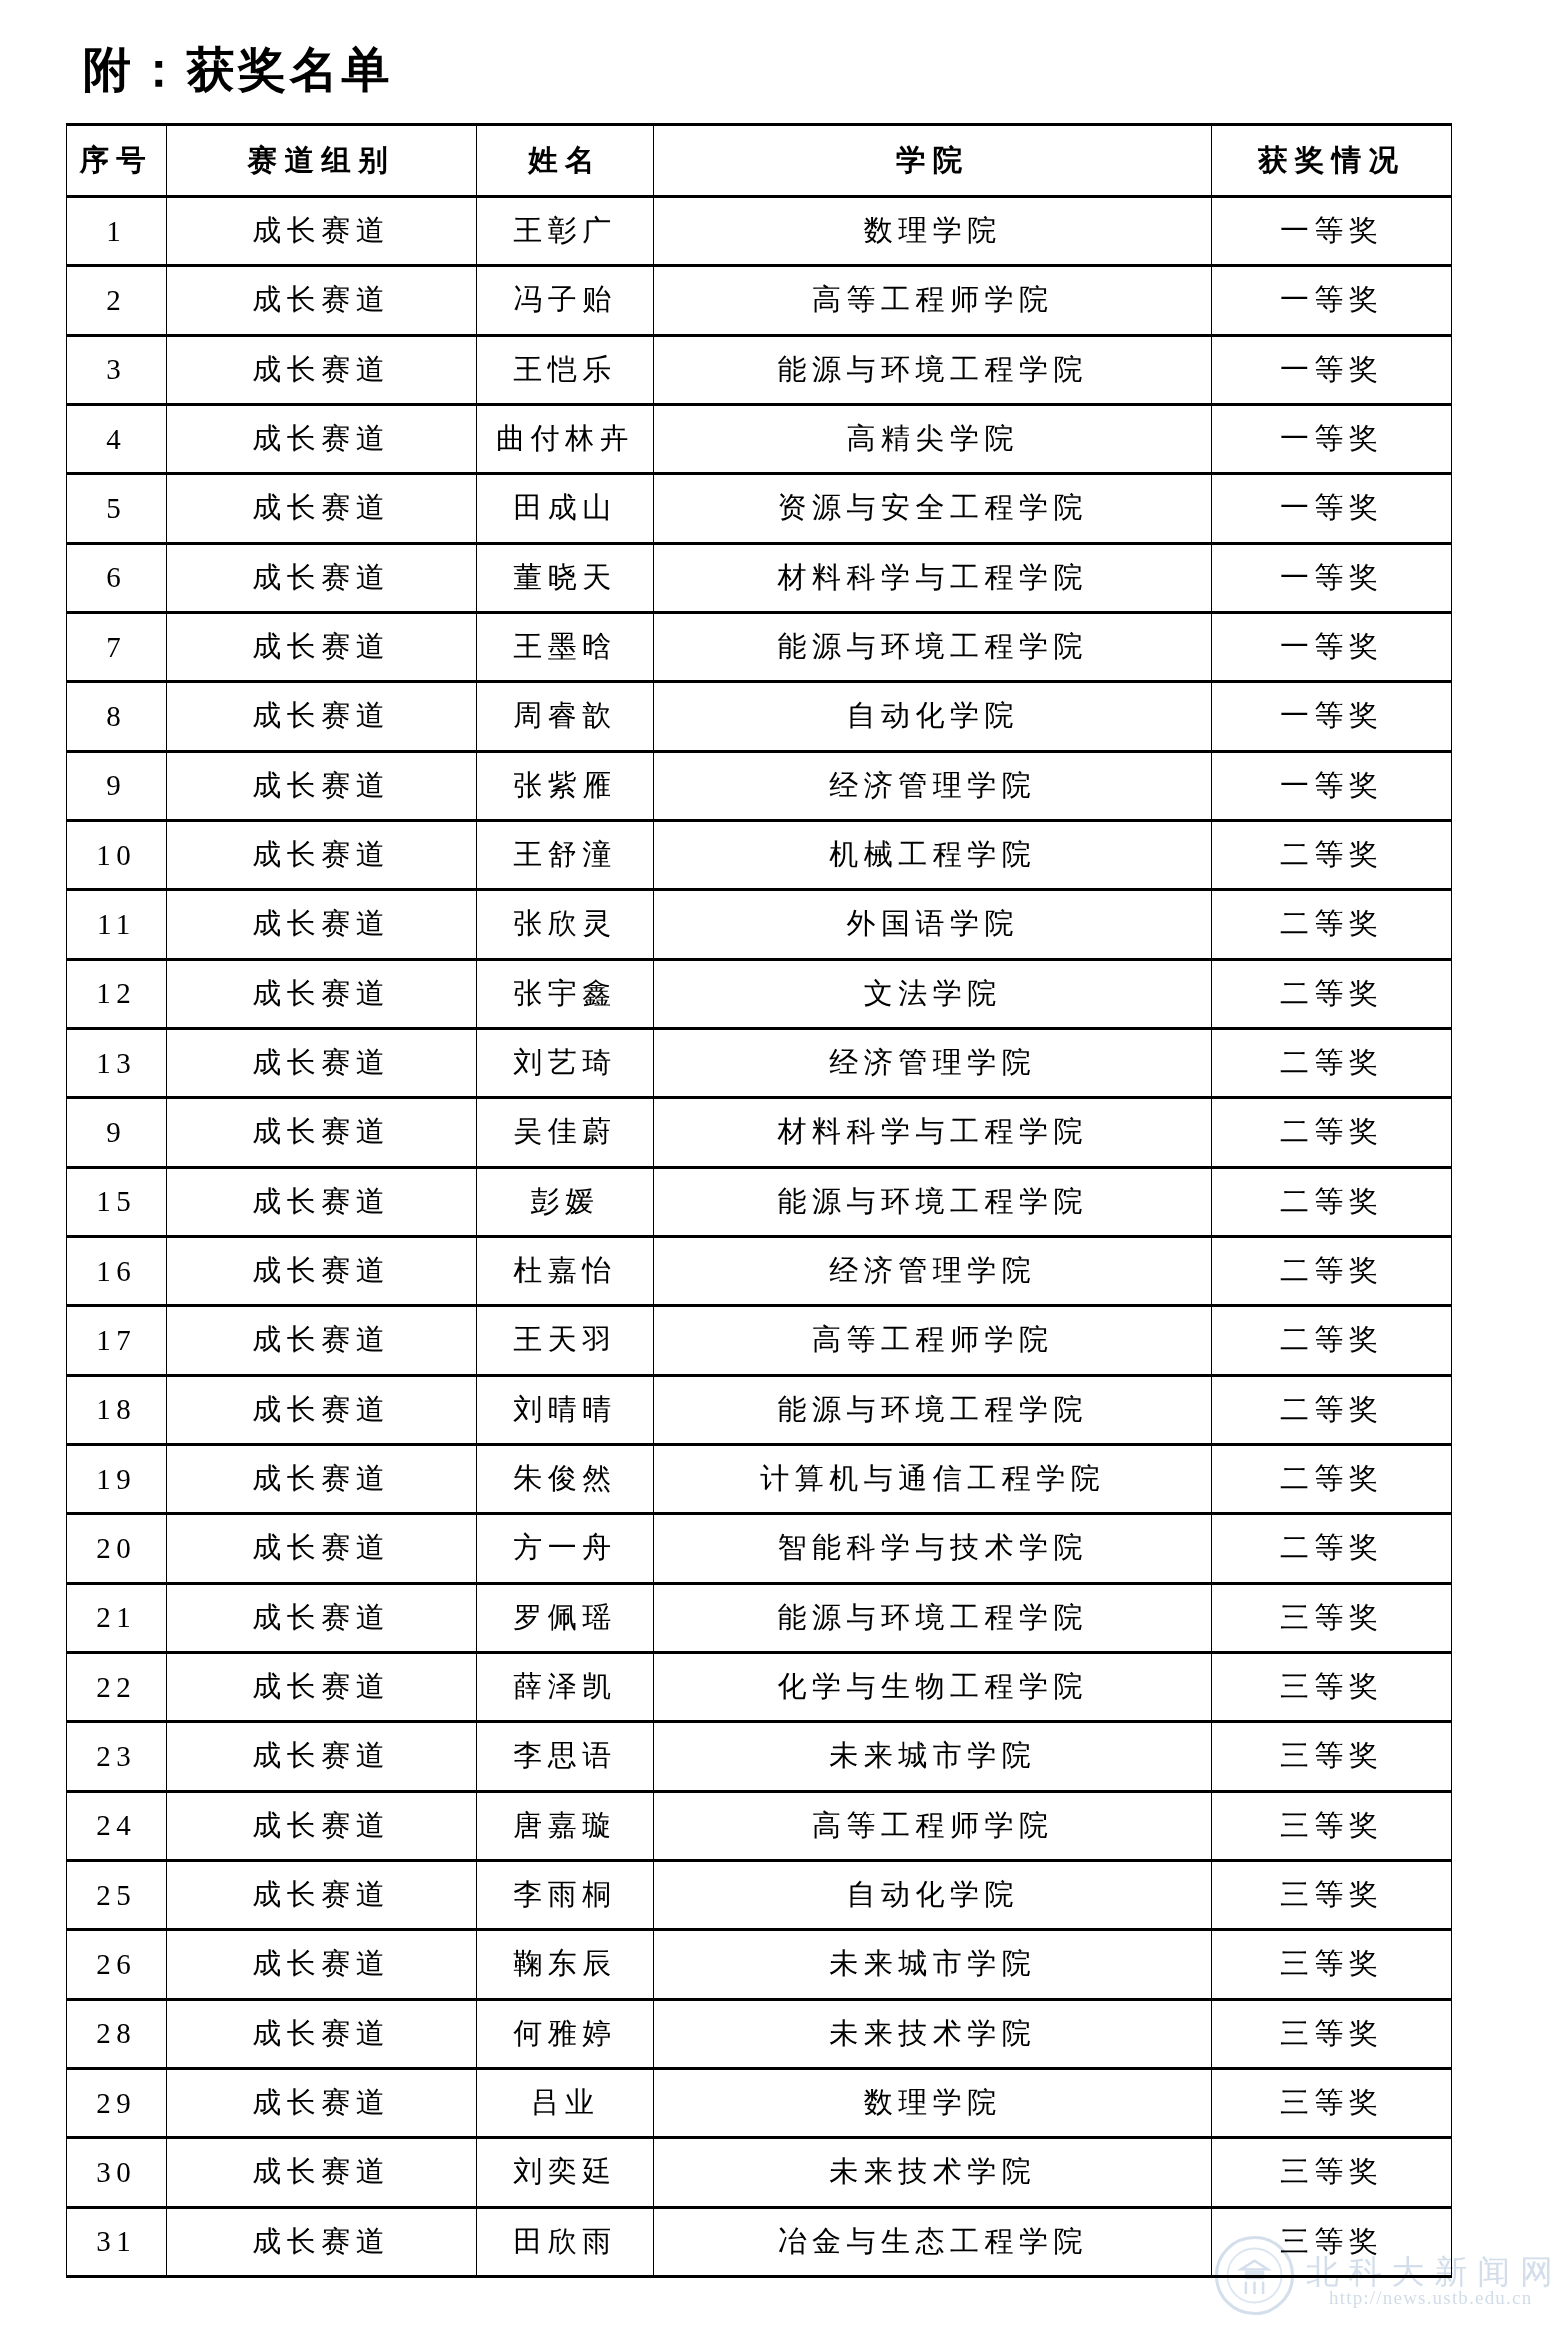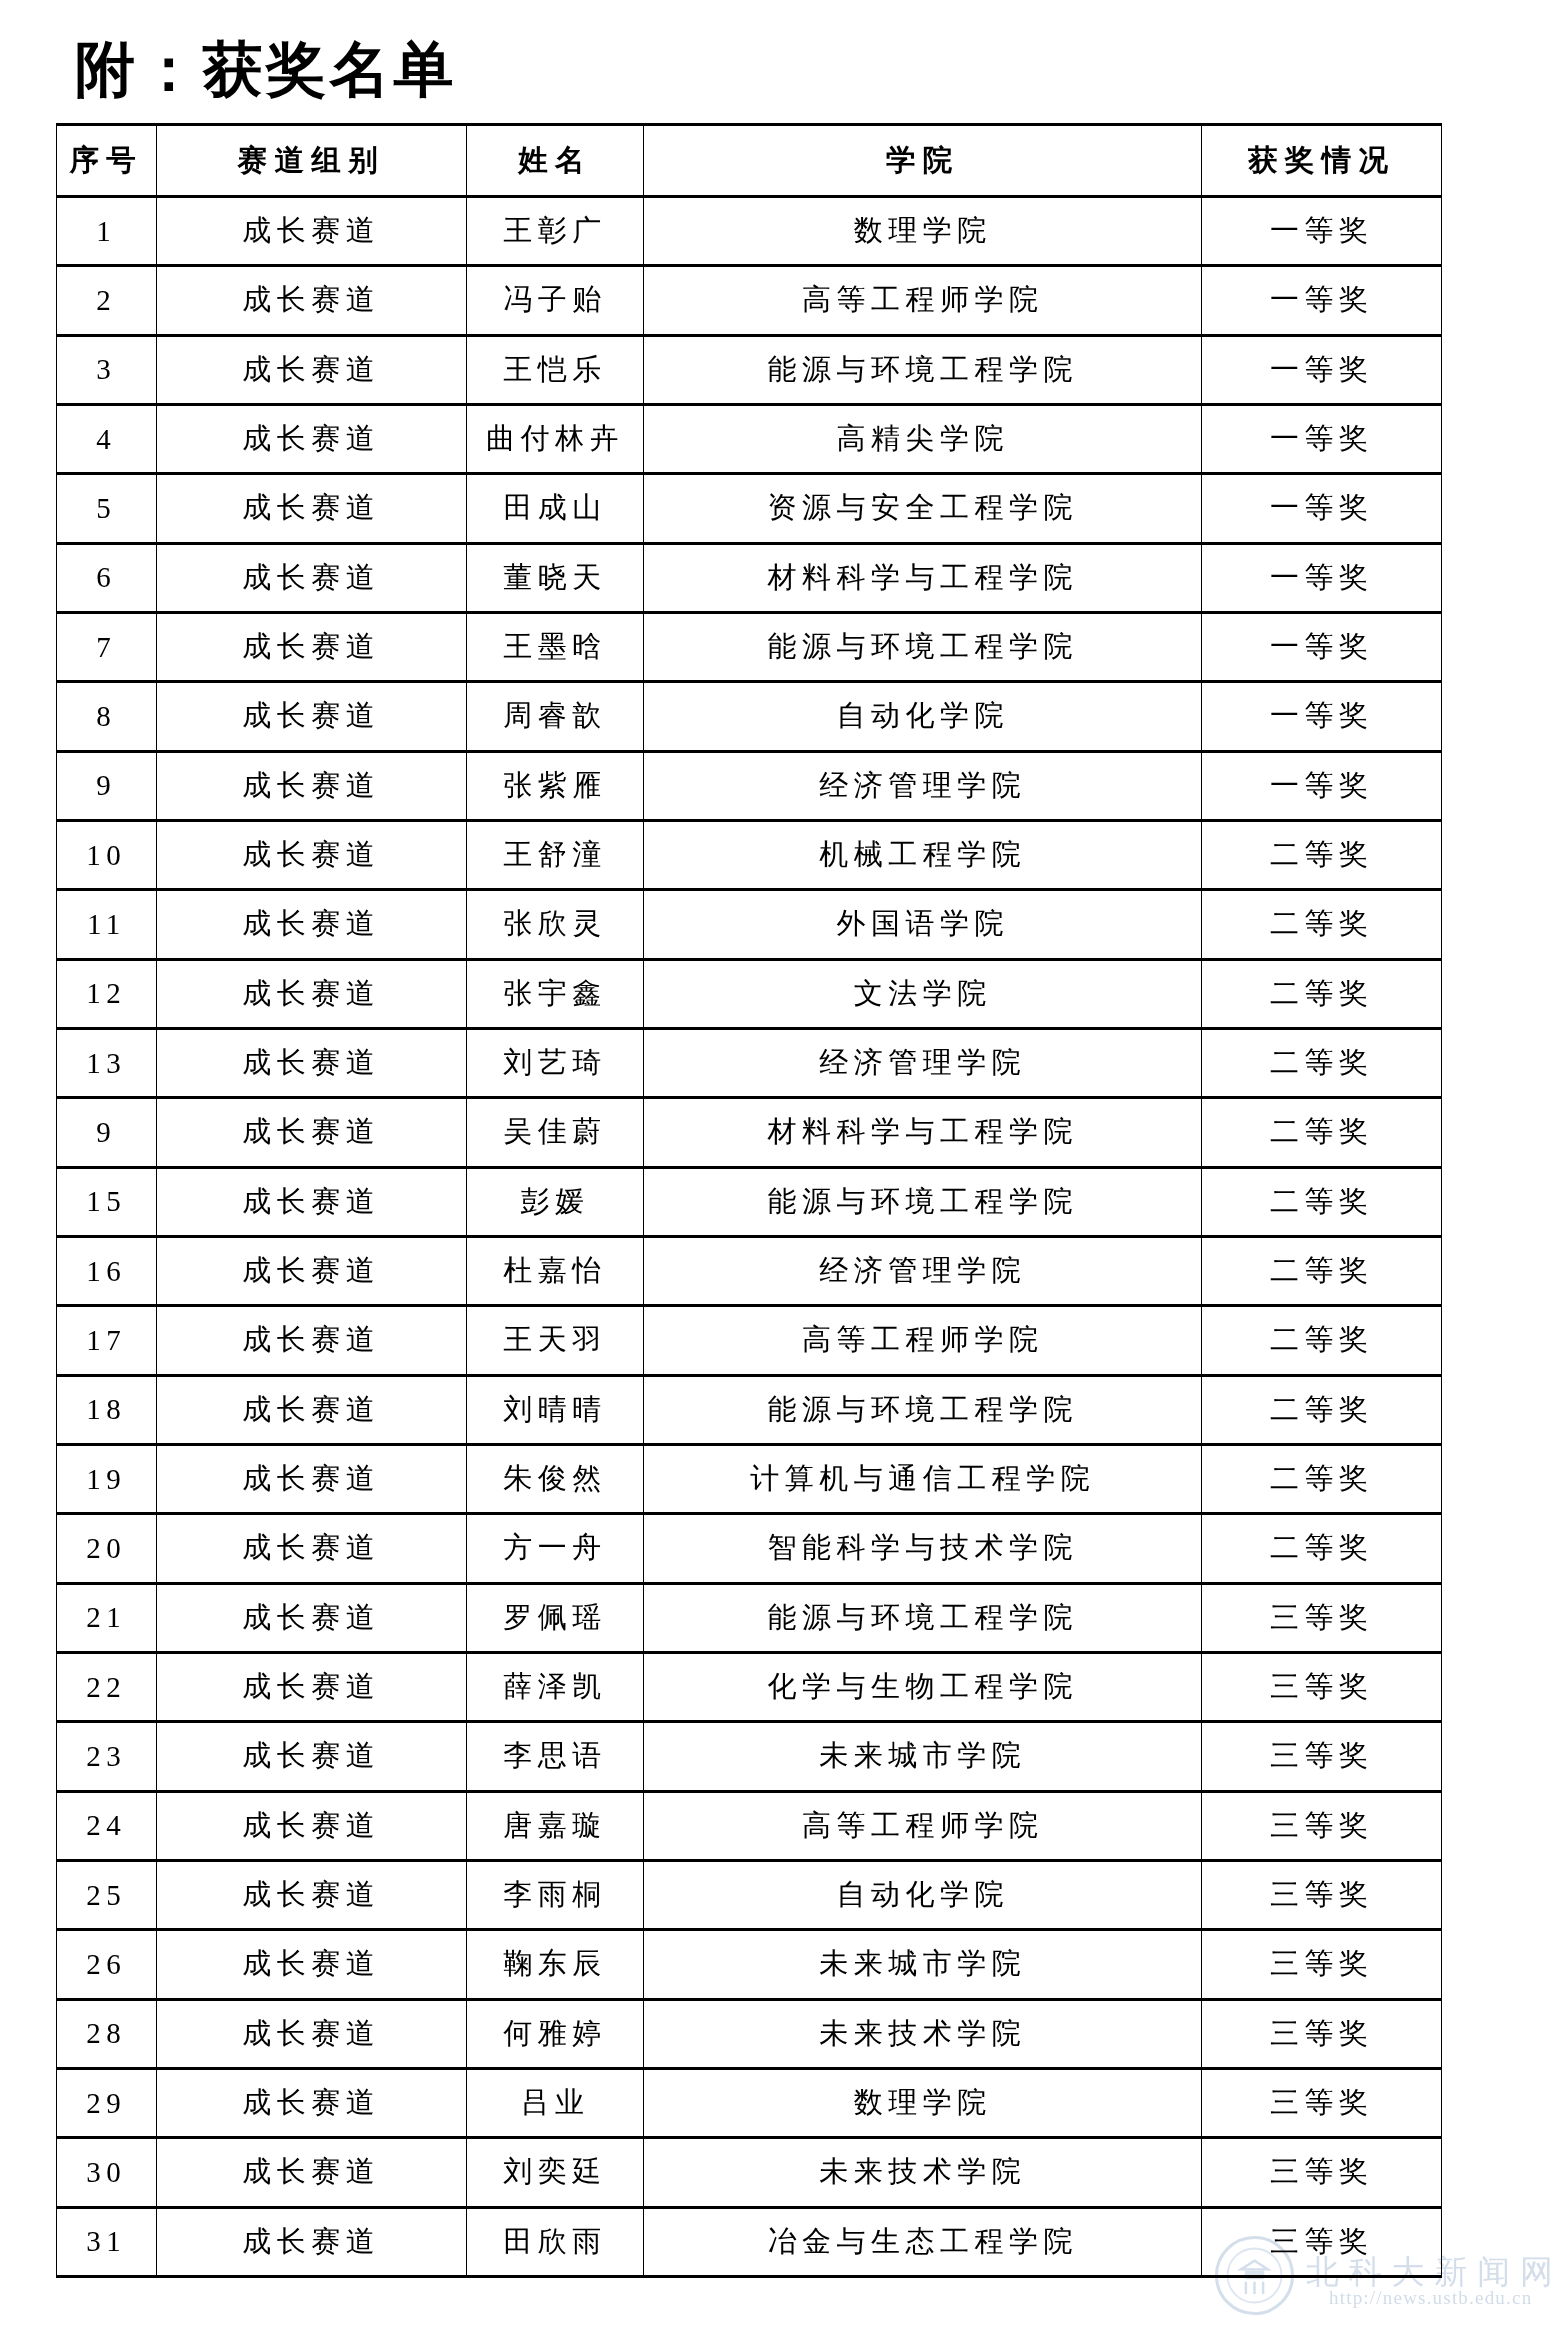--- a/index.html
+++ b/index.html
@@ -16,8 +16,8 @@
     position: absolute;
     left: 75px;
     top: 29.5px;
-    margin: 0;
-    font-size: 60px;
+    margin: 8px;
+    font-size: 48px;
     font-weight: bold;
     letter-spacing: 3.7px;
     white-space: nowrap;

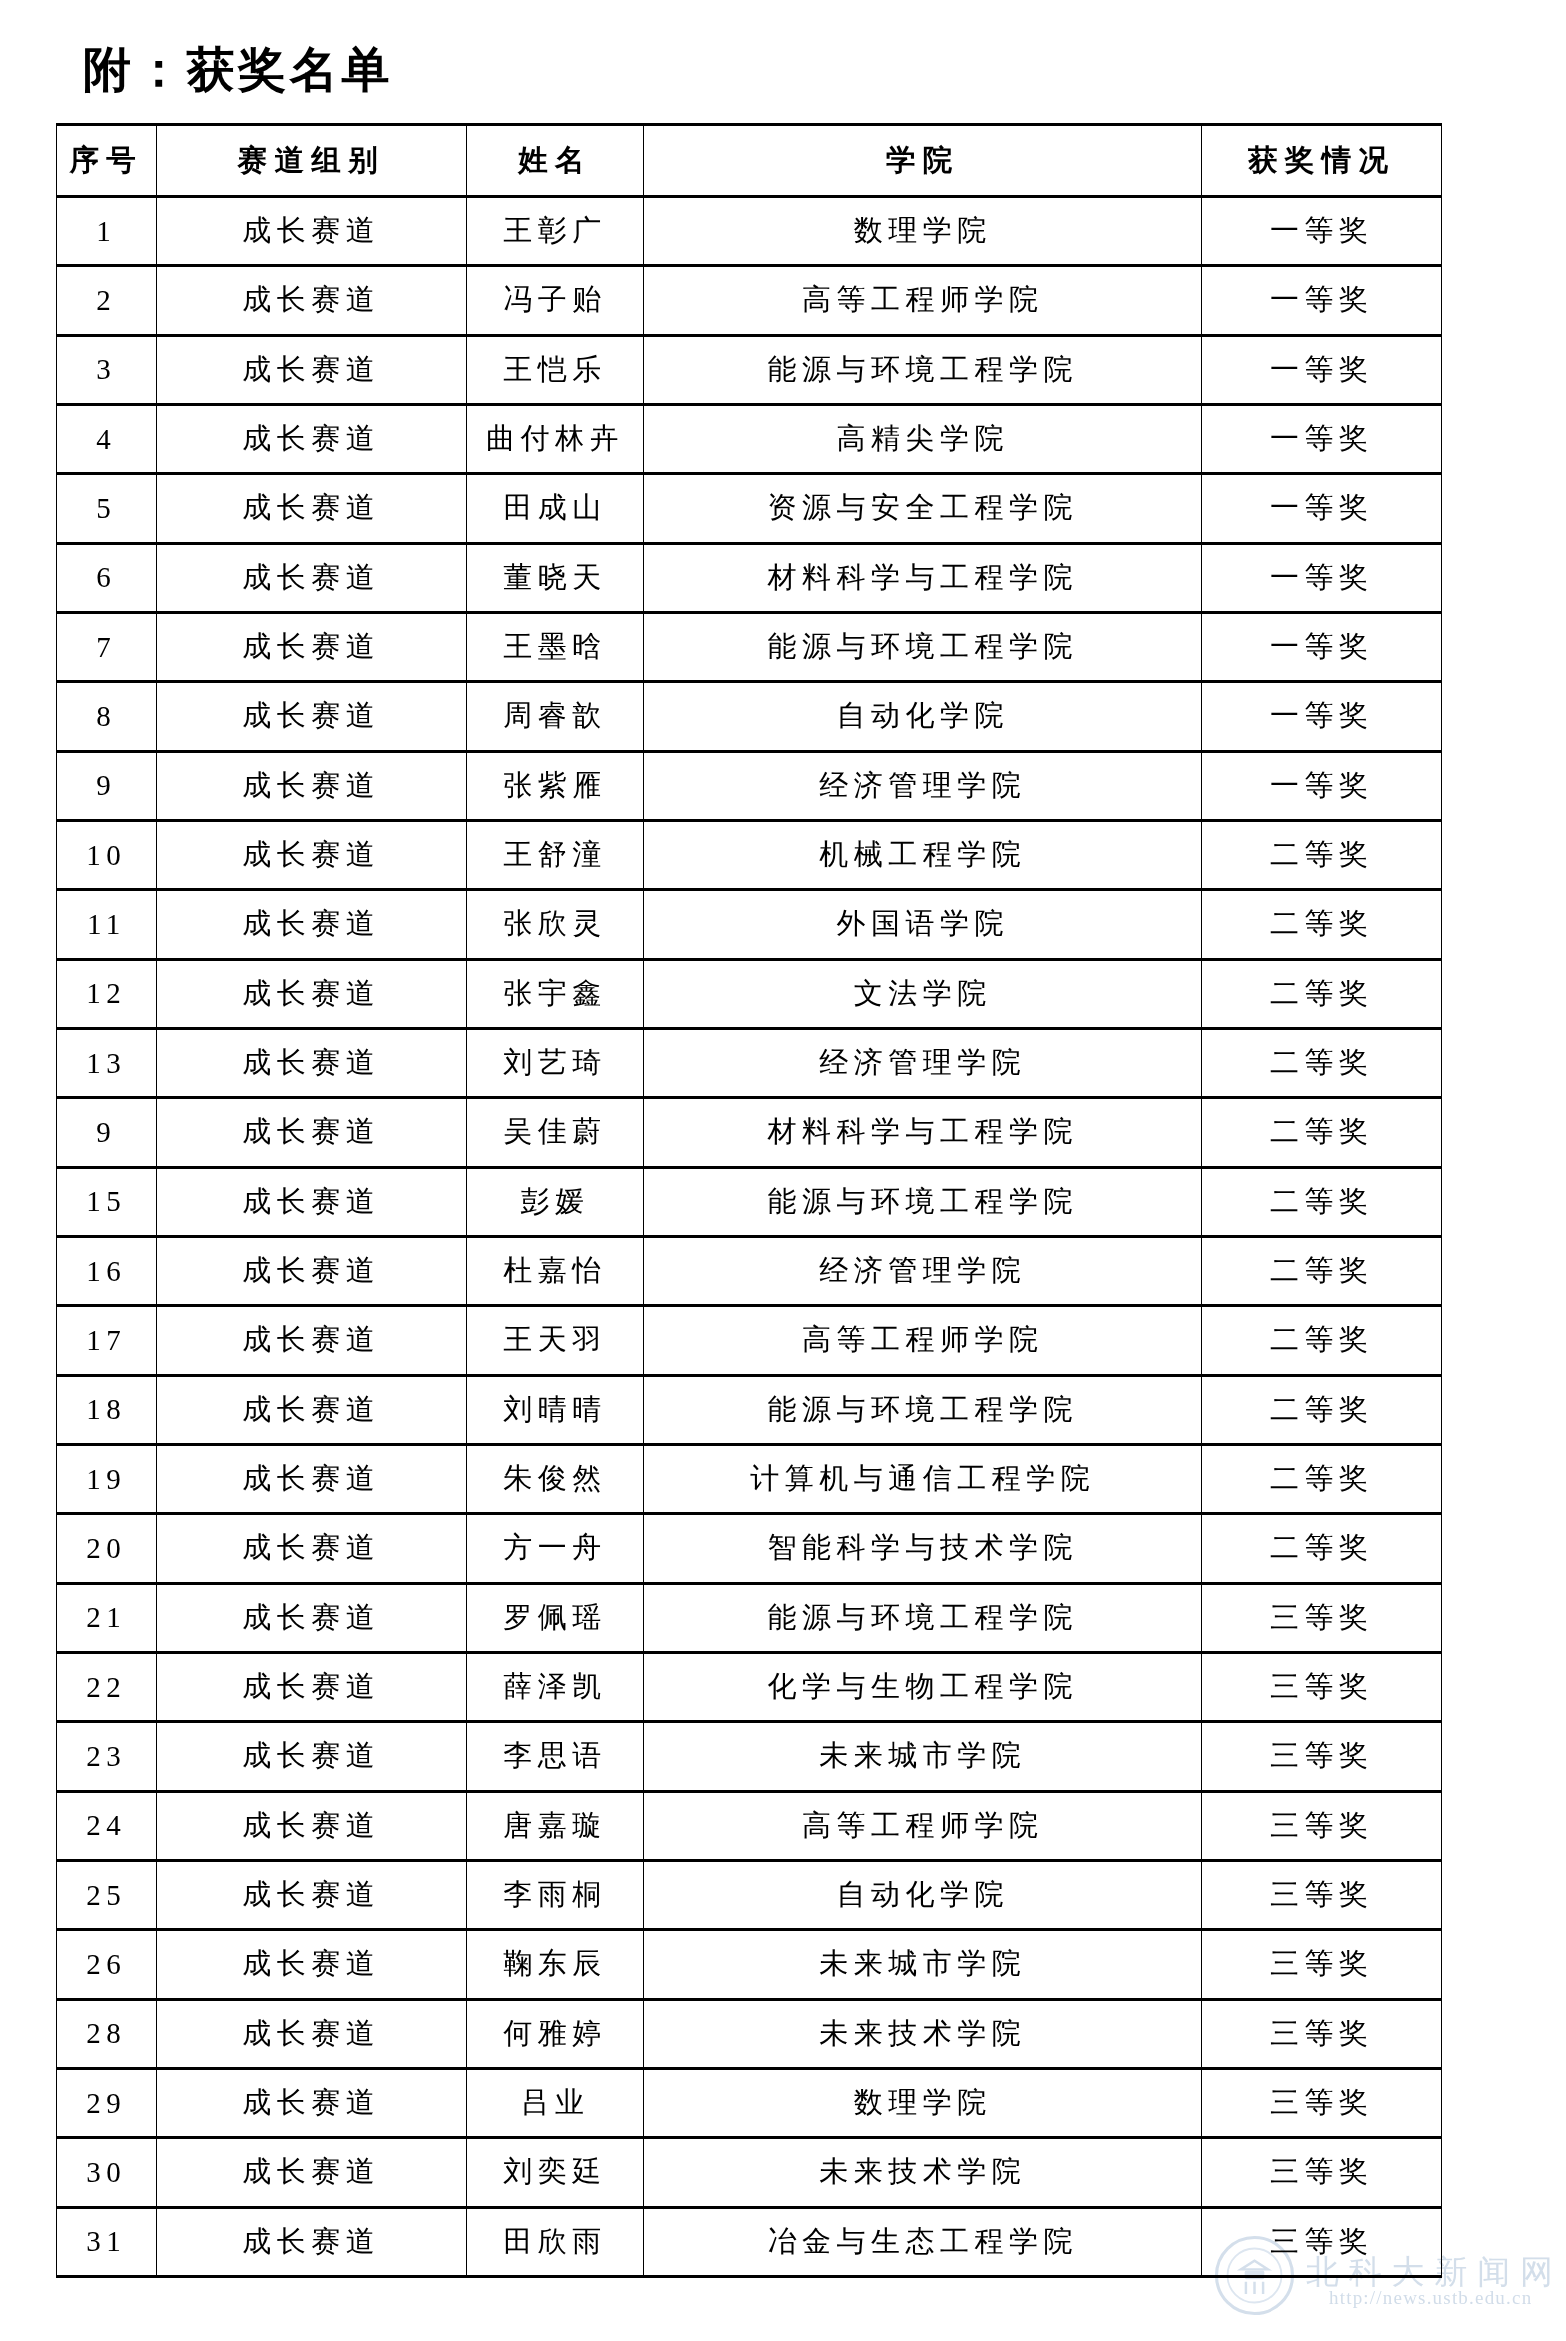--- a/index.html
+++ b/index.html
@@ -24,7 +24,7 @@
   }
   table.award-table {
     position: absolute;
-    left: 56px;
+    left: 66px;
     top: 123px;
     width: 1386px;
     height: 2155px;

